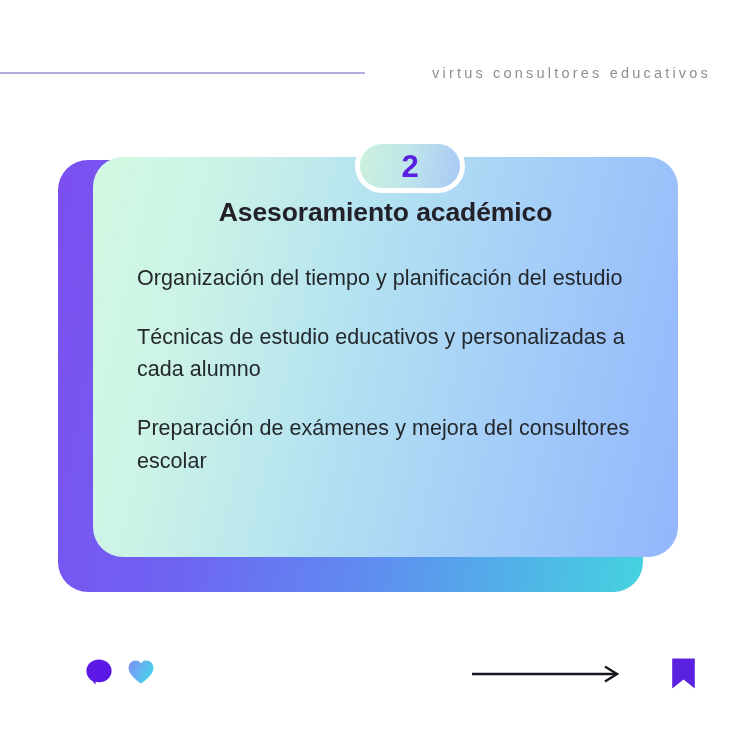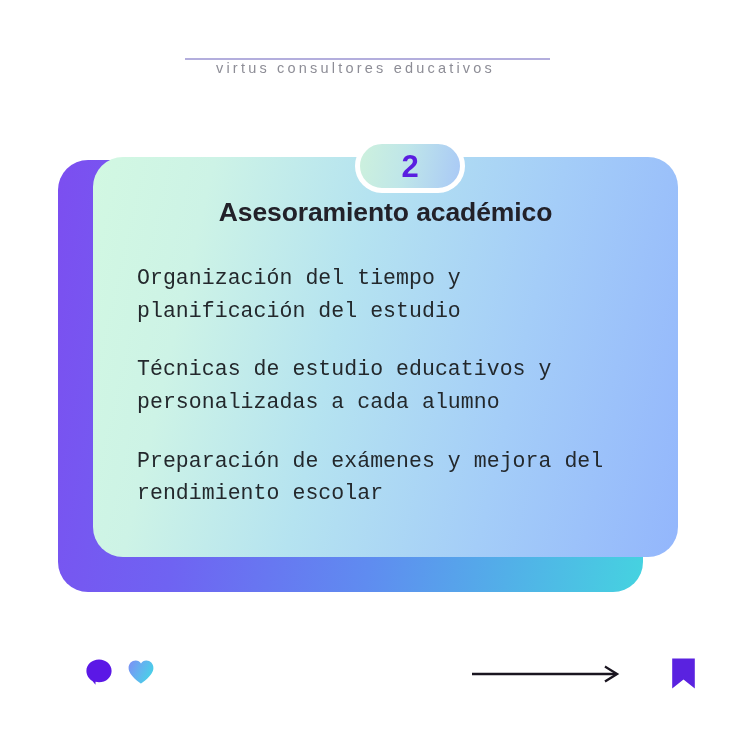--- a/index.html
+++ b/index.html
@@ -24,7 +24,6 @@
     height: 30px;
     display: flex;
     align-items: center;
-    flex-direction: column;
   }
   .header-rule {
     height: 2px;

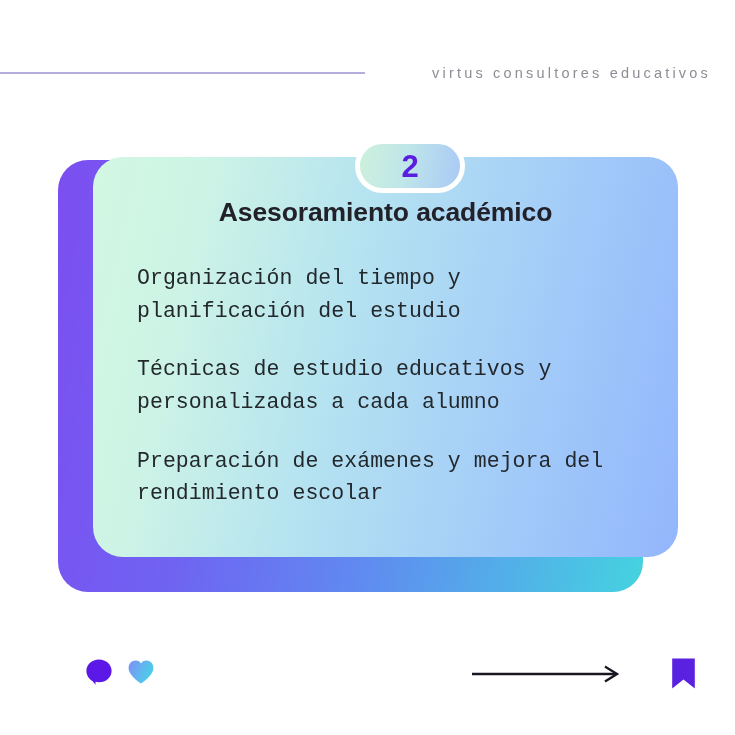--- a/index.html
+++ b/index.html
@@ -101,7 +101,7 @@
     margin-bottom: 26px;
     letter-spacing: 0.05px;
     max-width: 500px;
-    font-family: Liberation Mono, monospace;
+    font-family: Liberation Sans, sans-serif;
   }
   .card-list-item:last-child { margin-bottom: 0; }
 

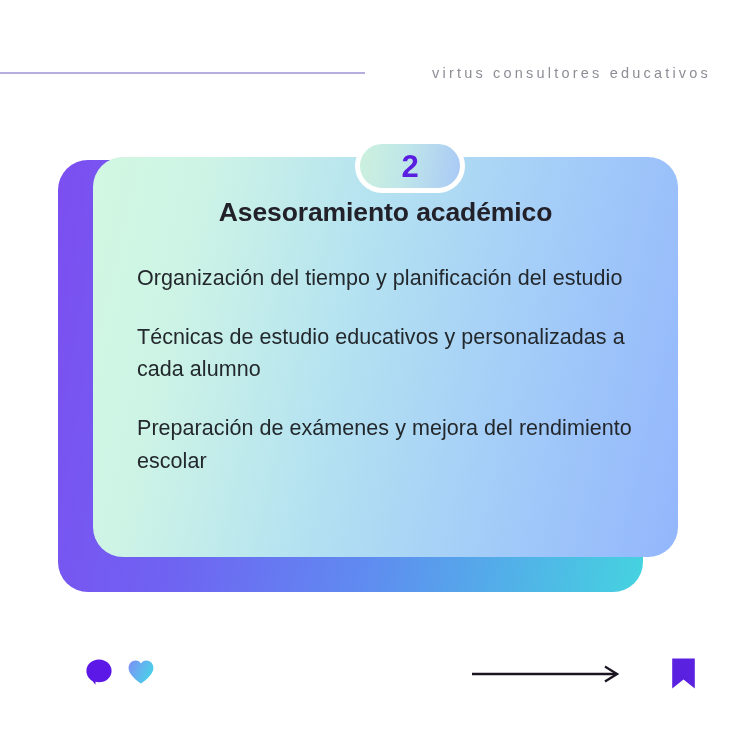--- a/index.html
+++ b/index.html
@@ -176,7 +176,7 @@
       <ul class="card-list">
         <li class="card-list-item">Organización del tiempo y planificación del estudio</li>
         <li class="card-list-item">Técnicas de estudio educativos y personalizadas a cada alumno</li>
-        <li class="card-list-item">Preparación de exámenes y mejora del rendimiento escolar</li>
+        <li class="card-list-item">Preparación de exámenes y mejora del consultores escolar</li>
       </ul>
 
     </div>

